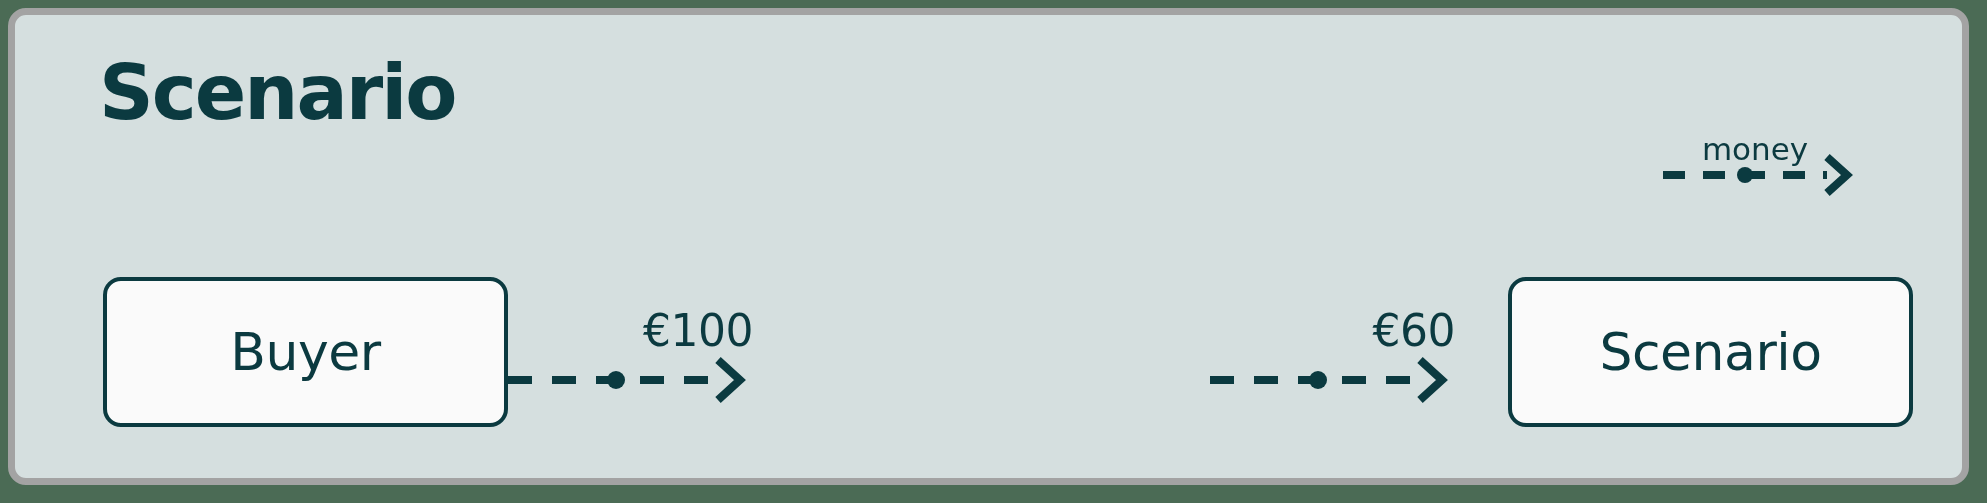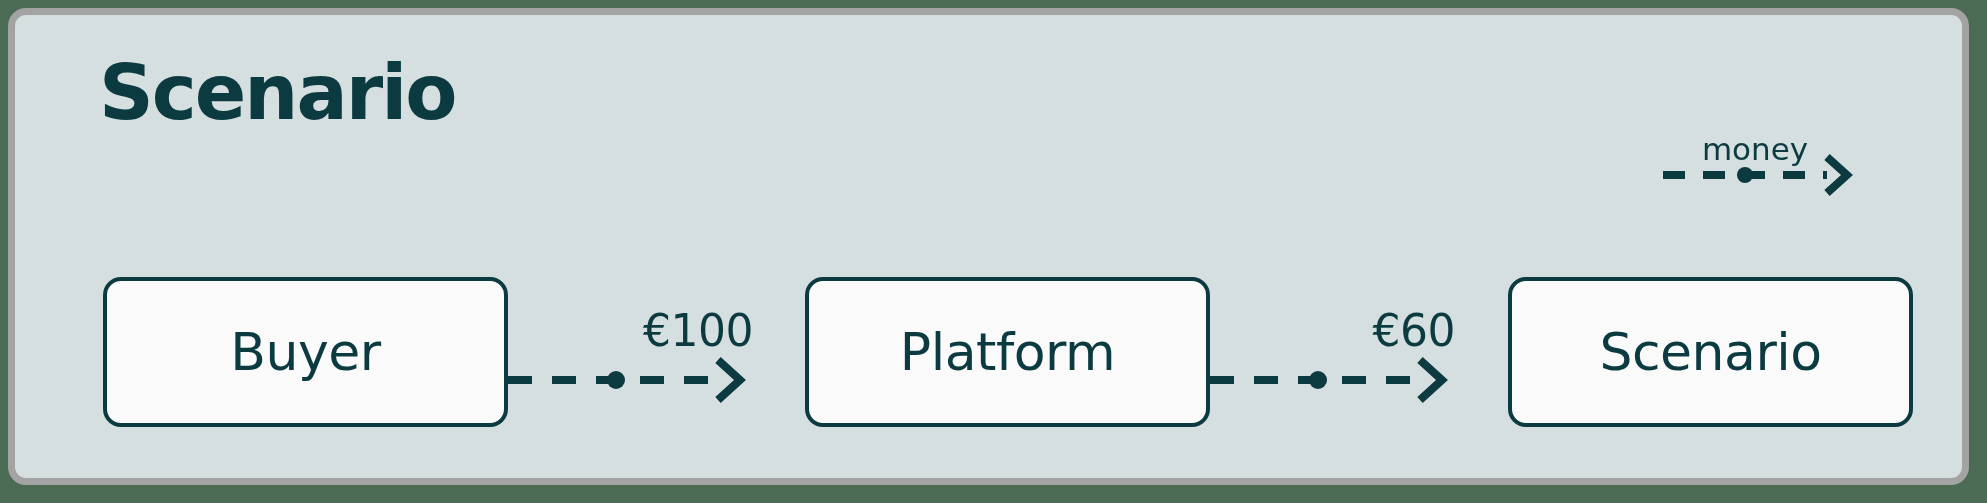--- a/index.html
+++ b/index.html
@@ -140,9 +140,6 @@
       <span class="node-label">Buyer</span>
     </div>
 
-    <div class="node" id="node-platform">
-      <span class="node-label">Platform</span>
-    </div>
 
     <div class="node" id="node-merchant">
       <span class="node-label">Scenario</span>

